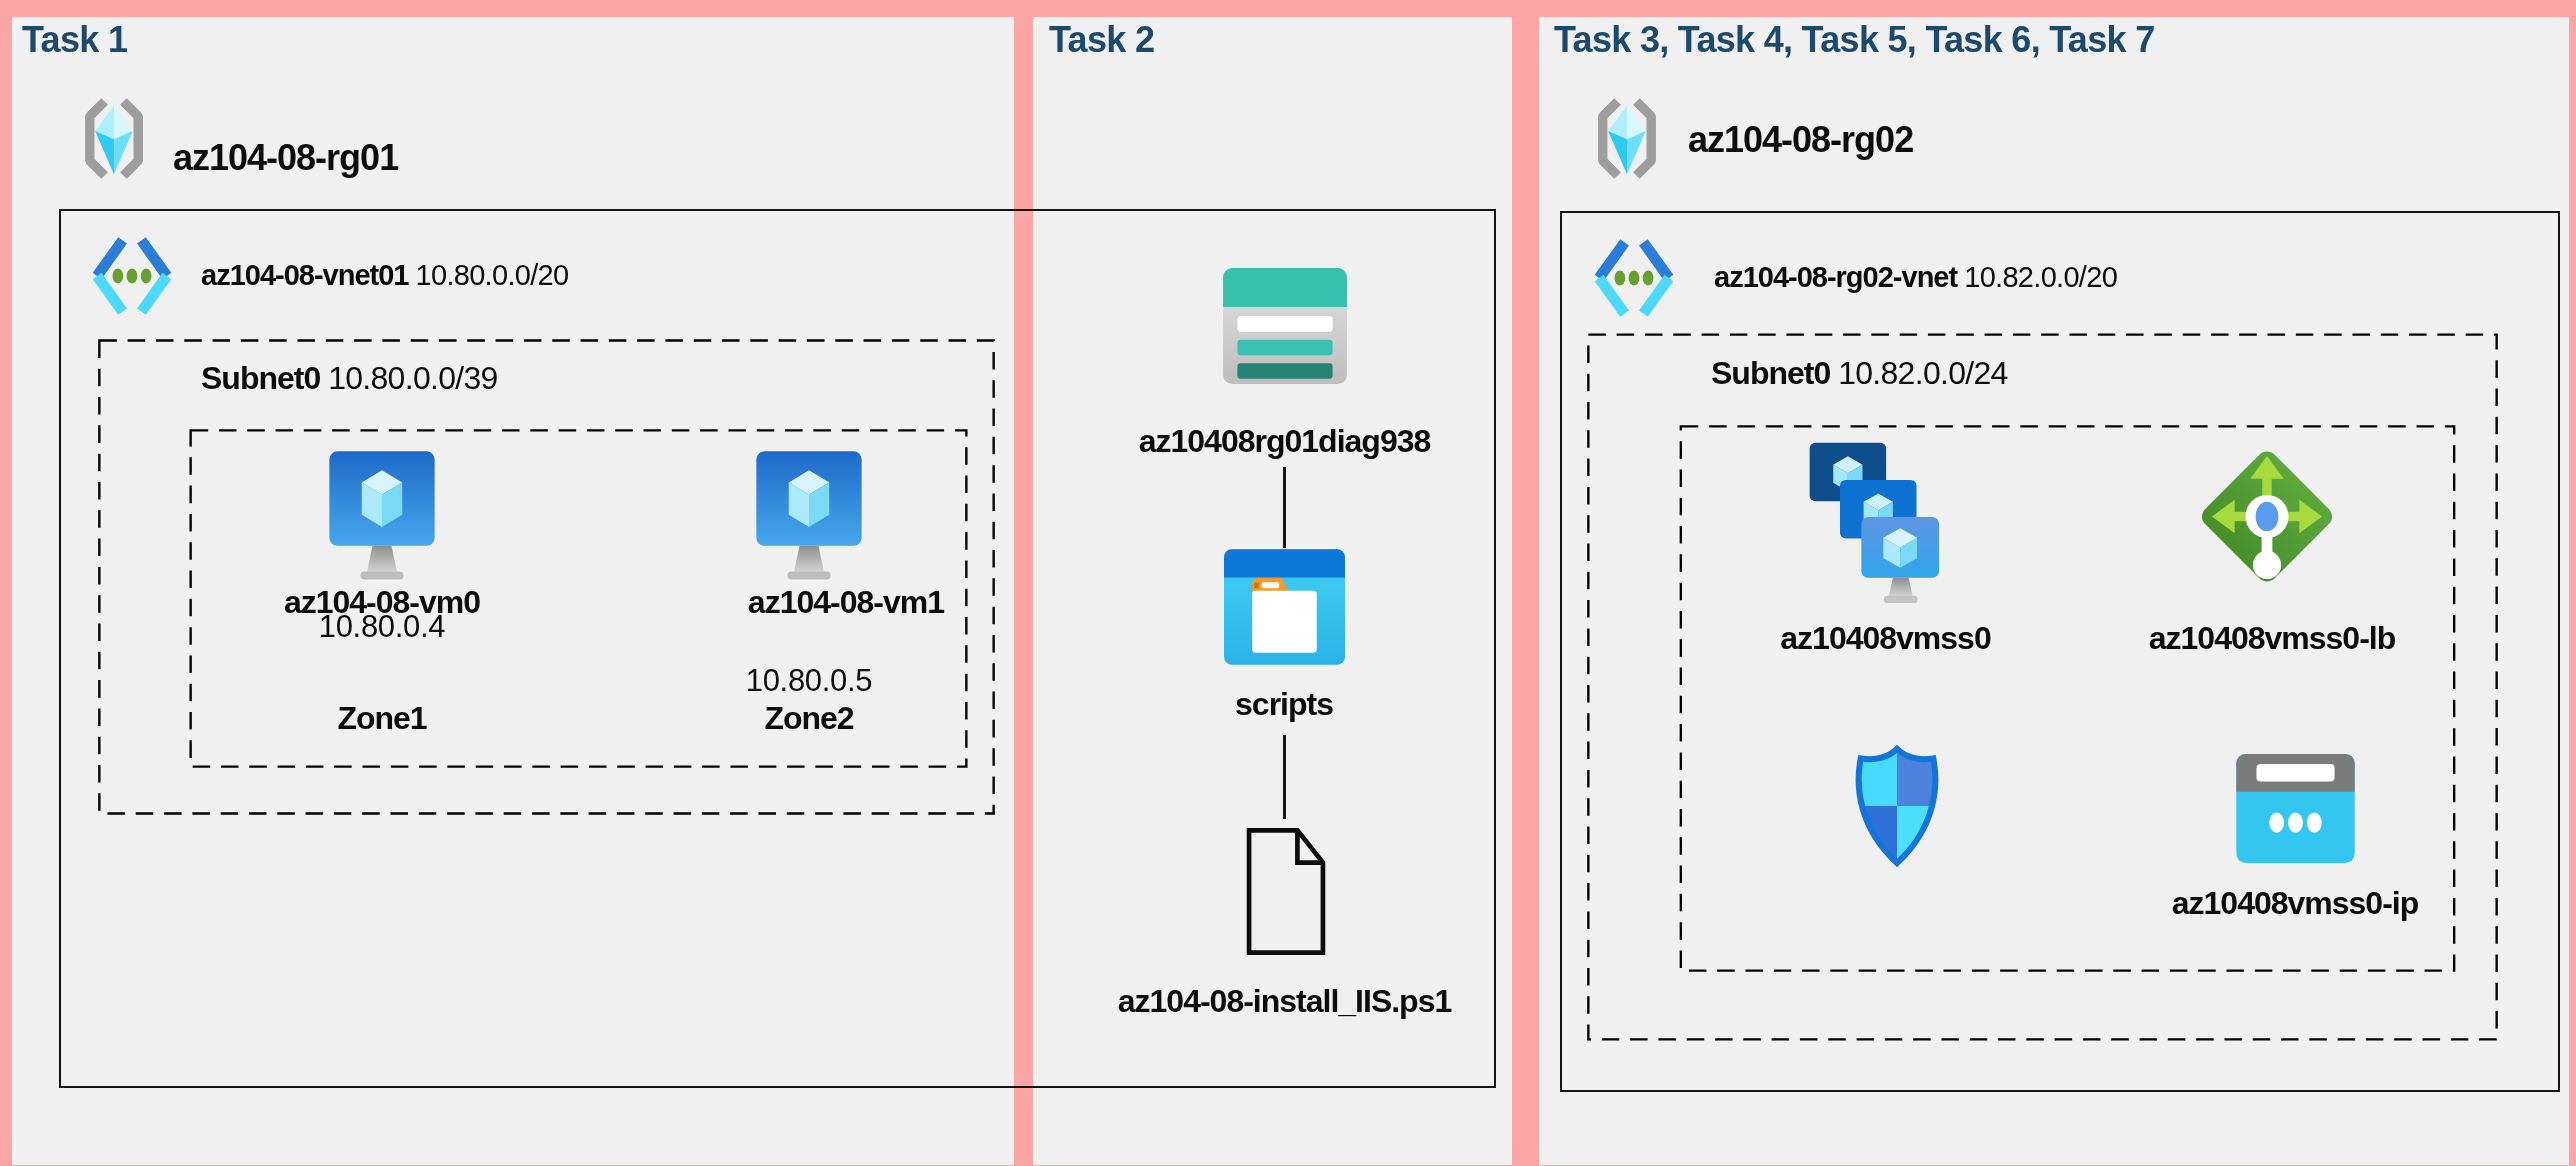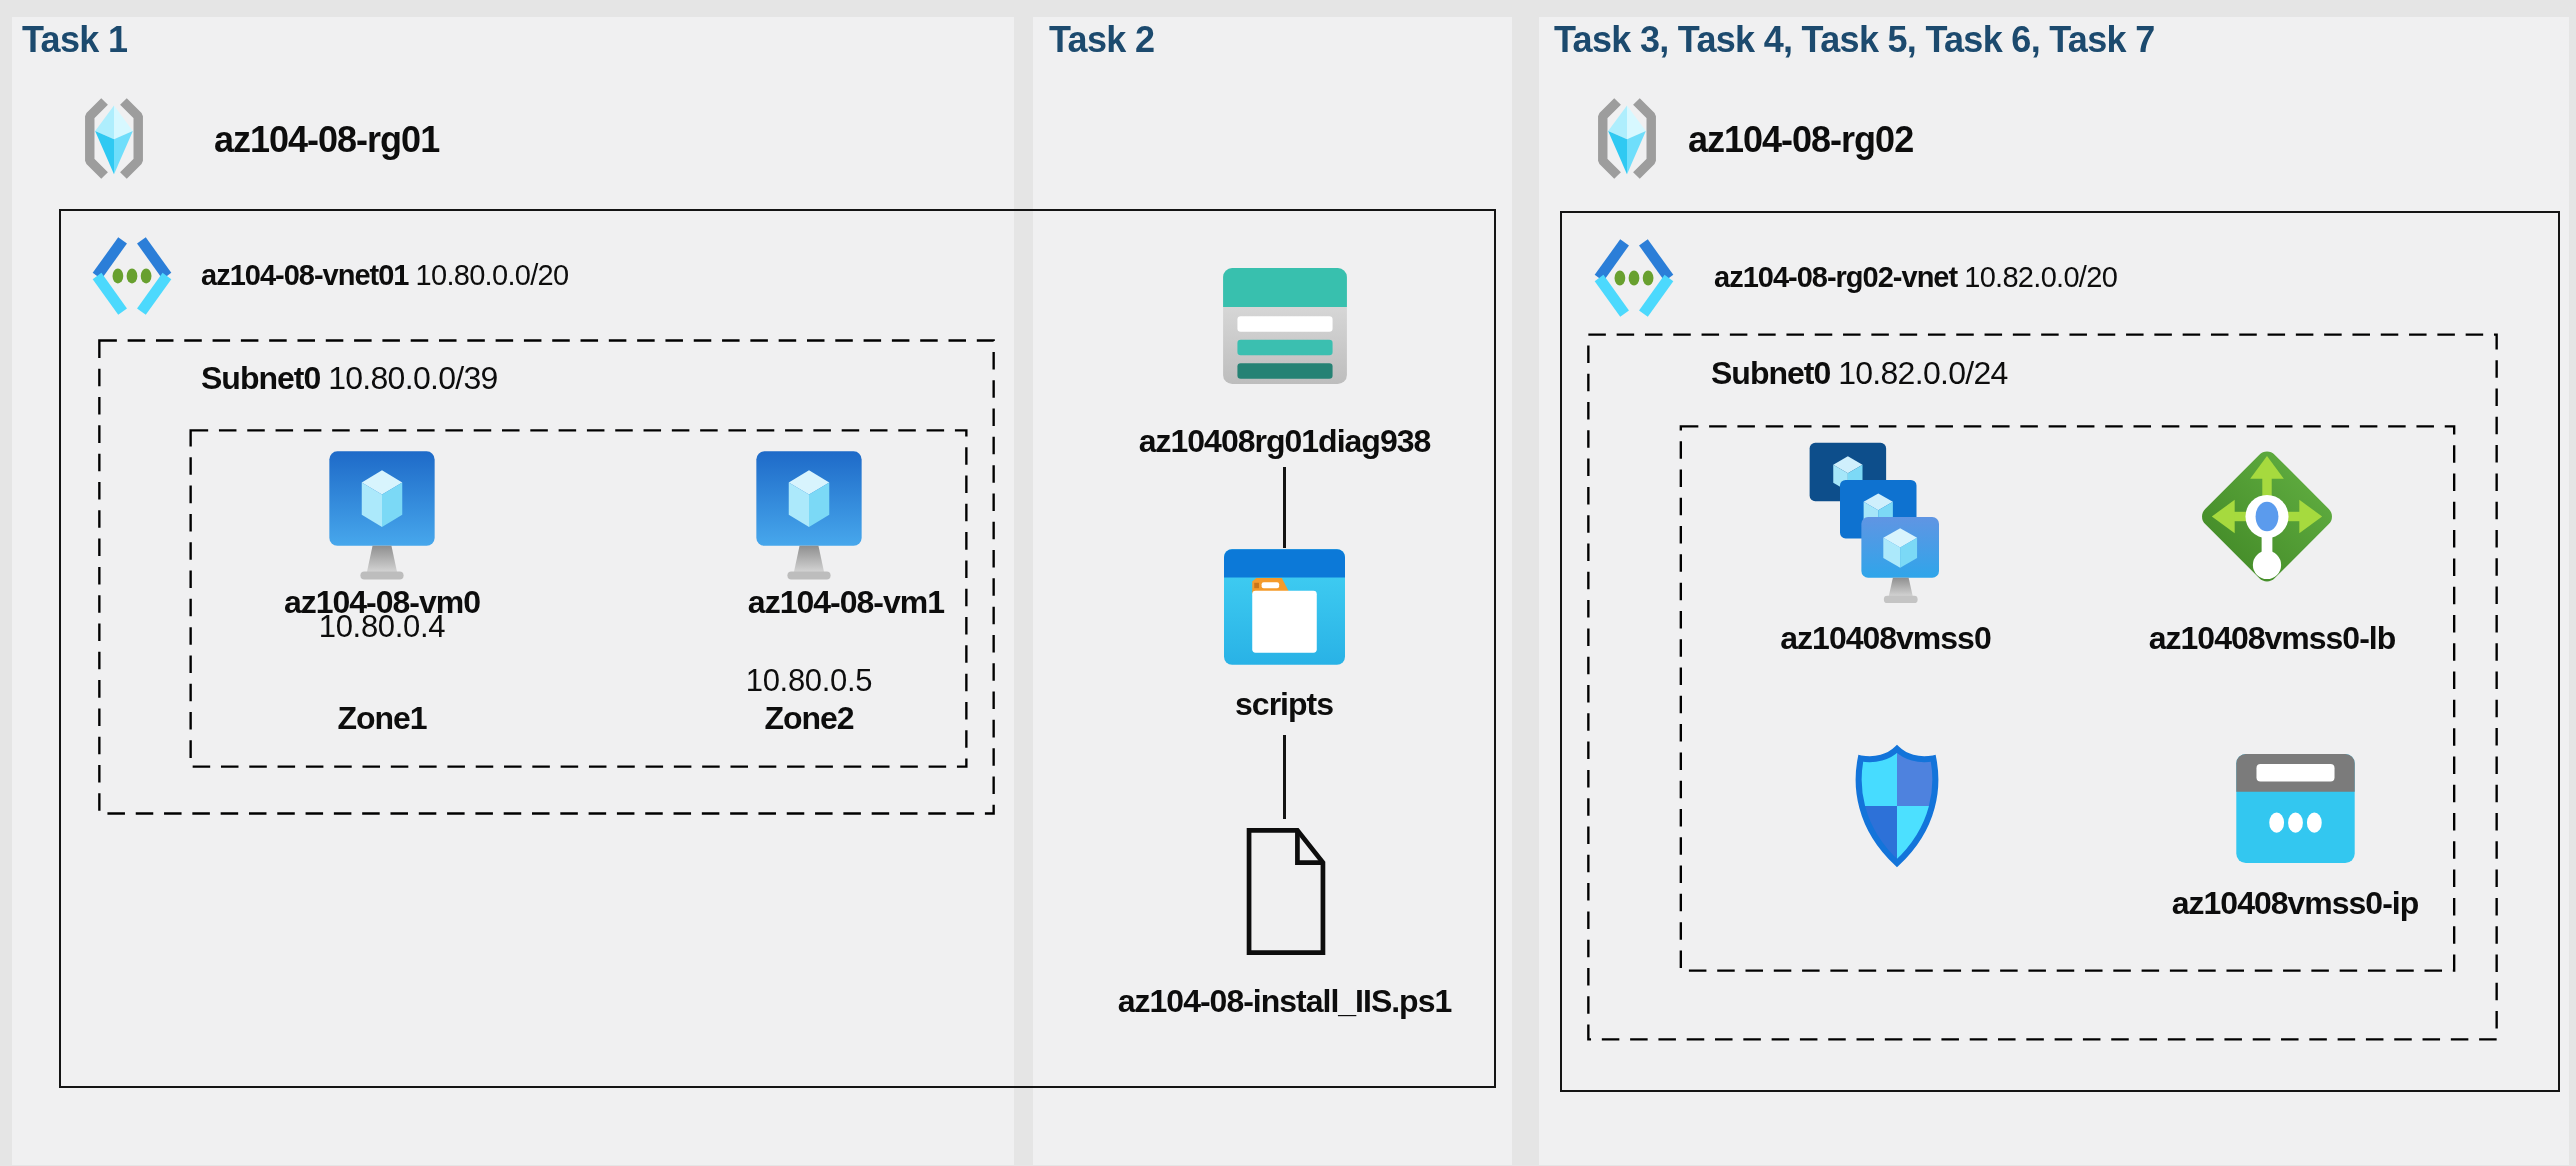--- a/index.html
+++ b/index.html
@@ -4,7 +4,7 @@
 <style>
   html,body{margin:0;padding:0;background:#ffffff;}
   body{font-family:"Liberation Sans", sans-serif;color:#0d0d0d;}
-  #canvas{position:relative;width:2576px;height:1166px;background:#e5e5e5;overflow:hidden;}
+  #canvas{position:relative;width:2576px;height:1166px;background:#fca5a5;overflow:hidden;}
   .panel{position:absolute;background:#f0f0f1;}
   .task-heading{position:absolute;font-size:36px;font-weight:bold;color:#1c4a6e;letter-spacing:-0.7px;white-space:nowrap;}
   .solid-box{position:absolute;border:2.7px solid #141414;box-sizing:border-box;}

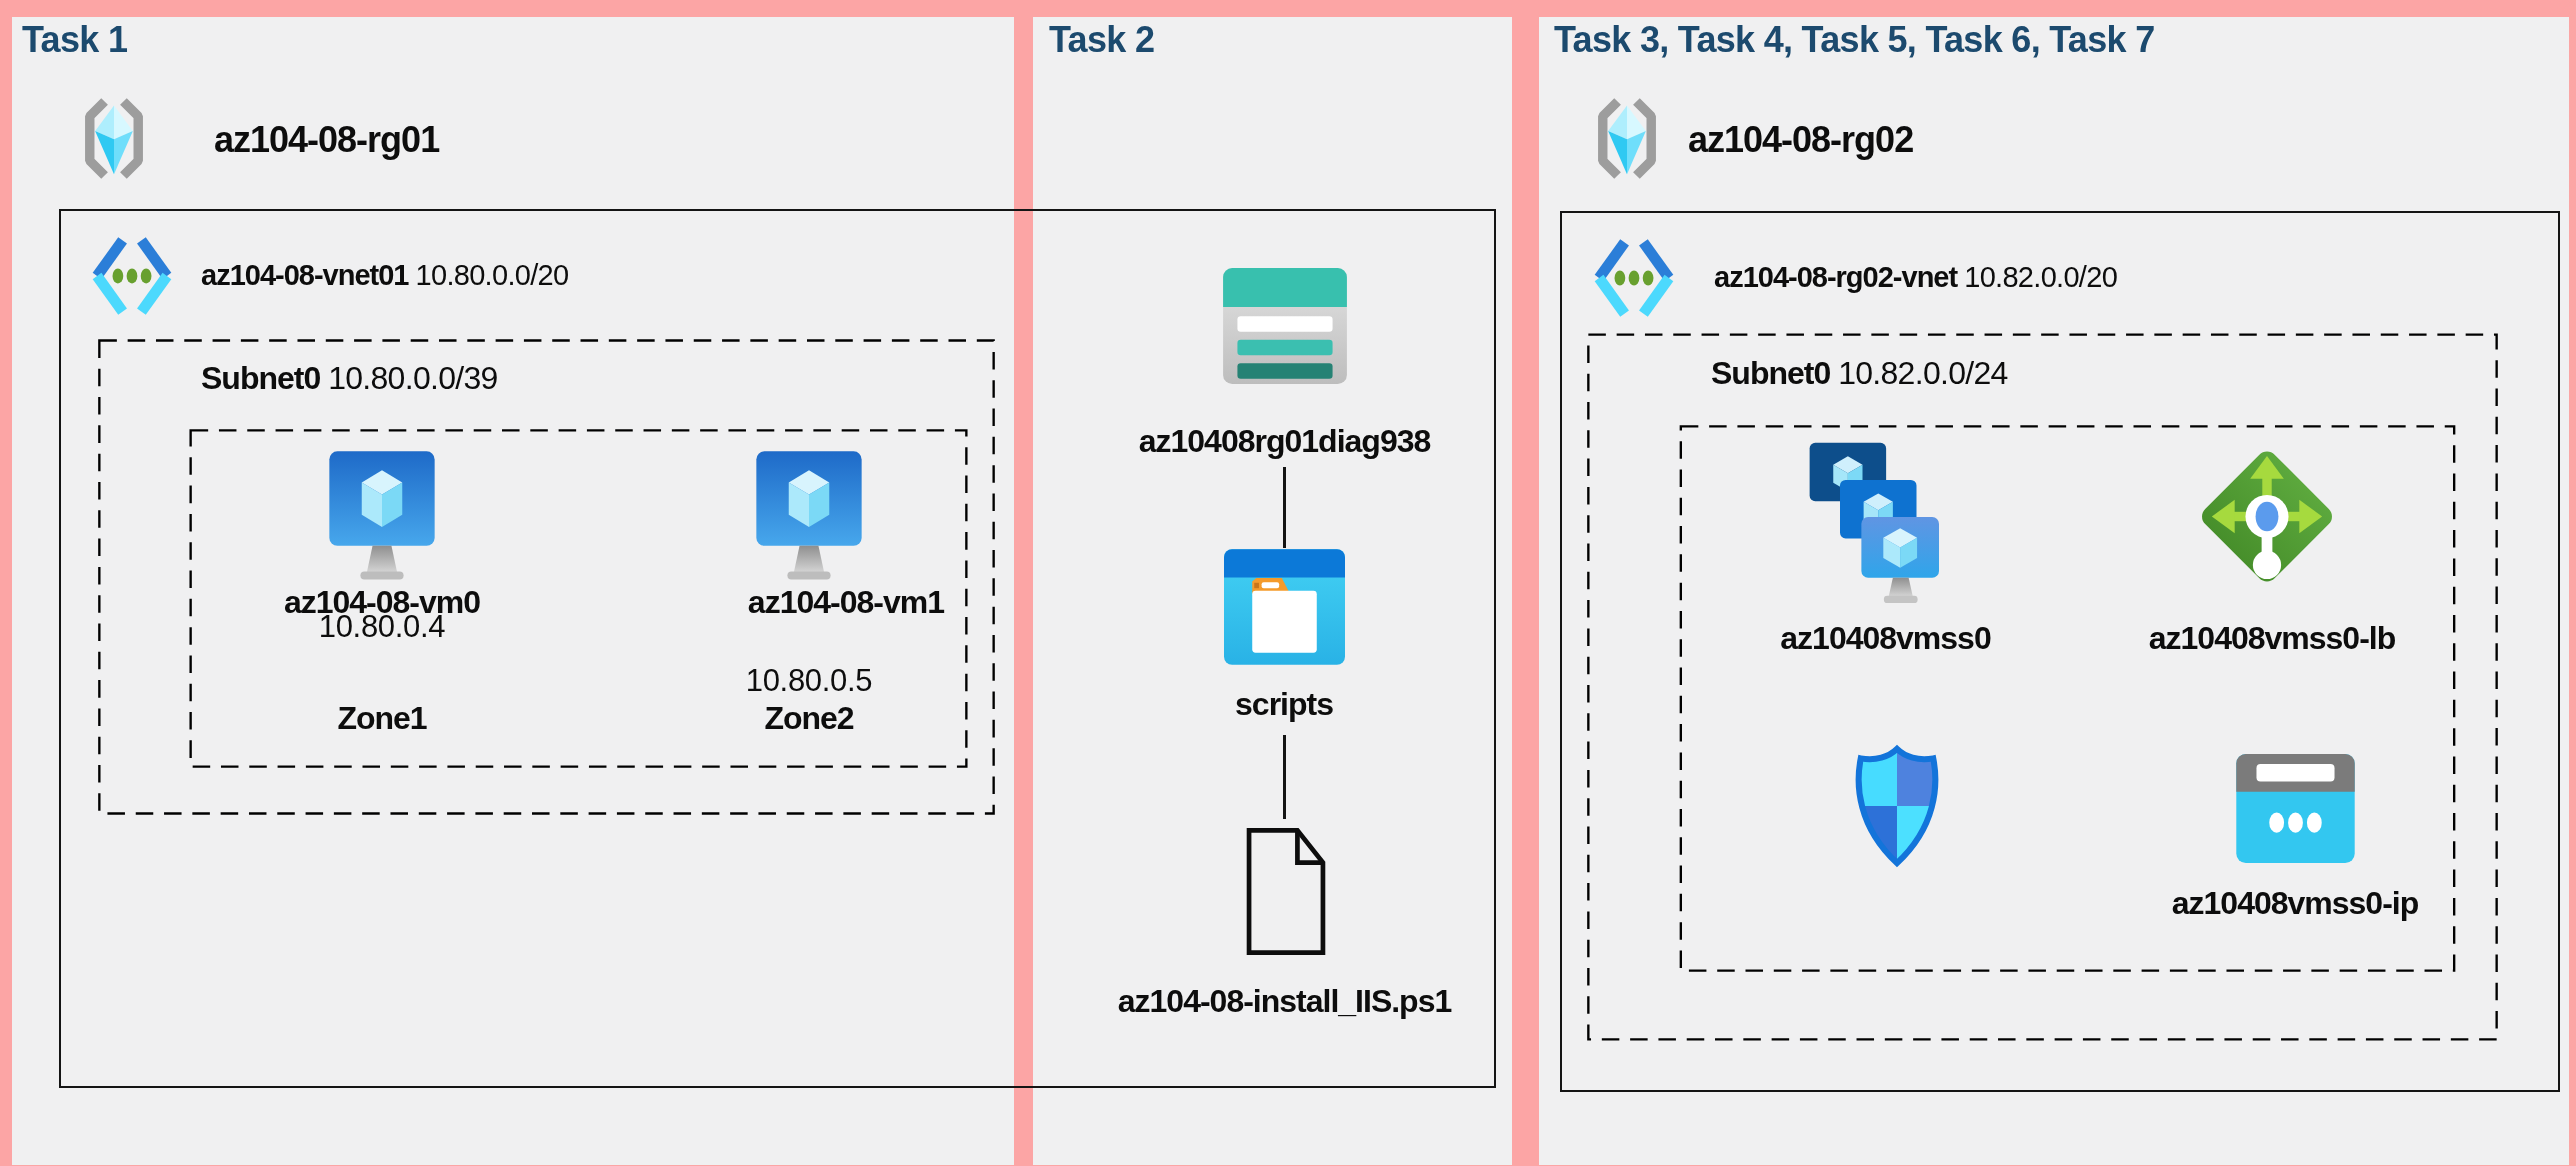--- a/index.html
+++ b/index.html
@@ -43,7 +43,7 @@
       <polygon points="80,52 52,64 52,116" fill="#6fdefb"></polygon>
     </svg>
   </div>
-  <div class="lbl rg-label" style="left:173px;top:119px;margin-left:41px;">az104-08-rg01</div>
+  <div class="lbl rg-label" style="left:173px;top:137px;">az104-08-rg01</div>
 
   <div class="solid-box" style="left:59px;top:209px;width:1437px;height:879px;"></div>
   <div class="solid-box" style="left:1560px;top:211px;width:1000px;height:881px;"></div>

